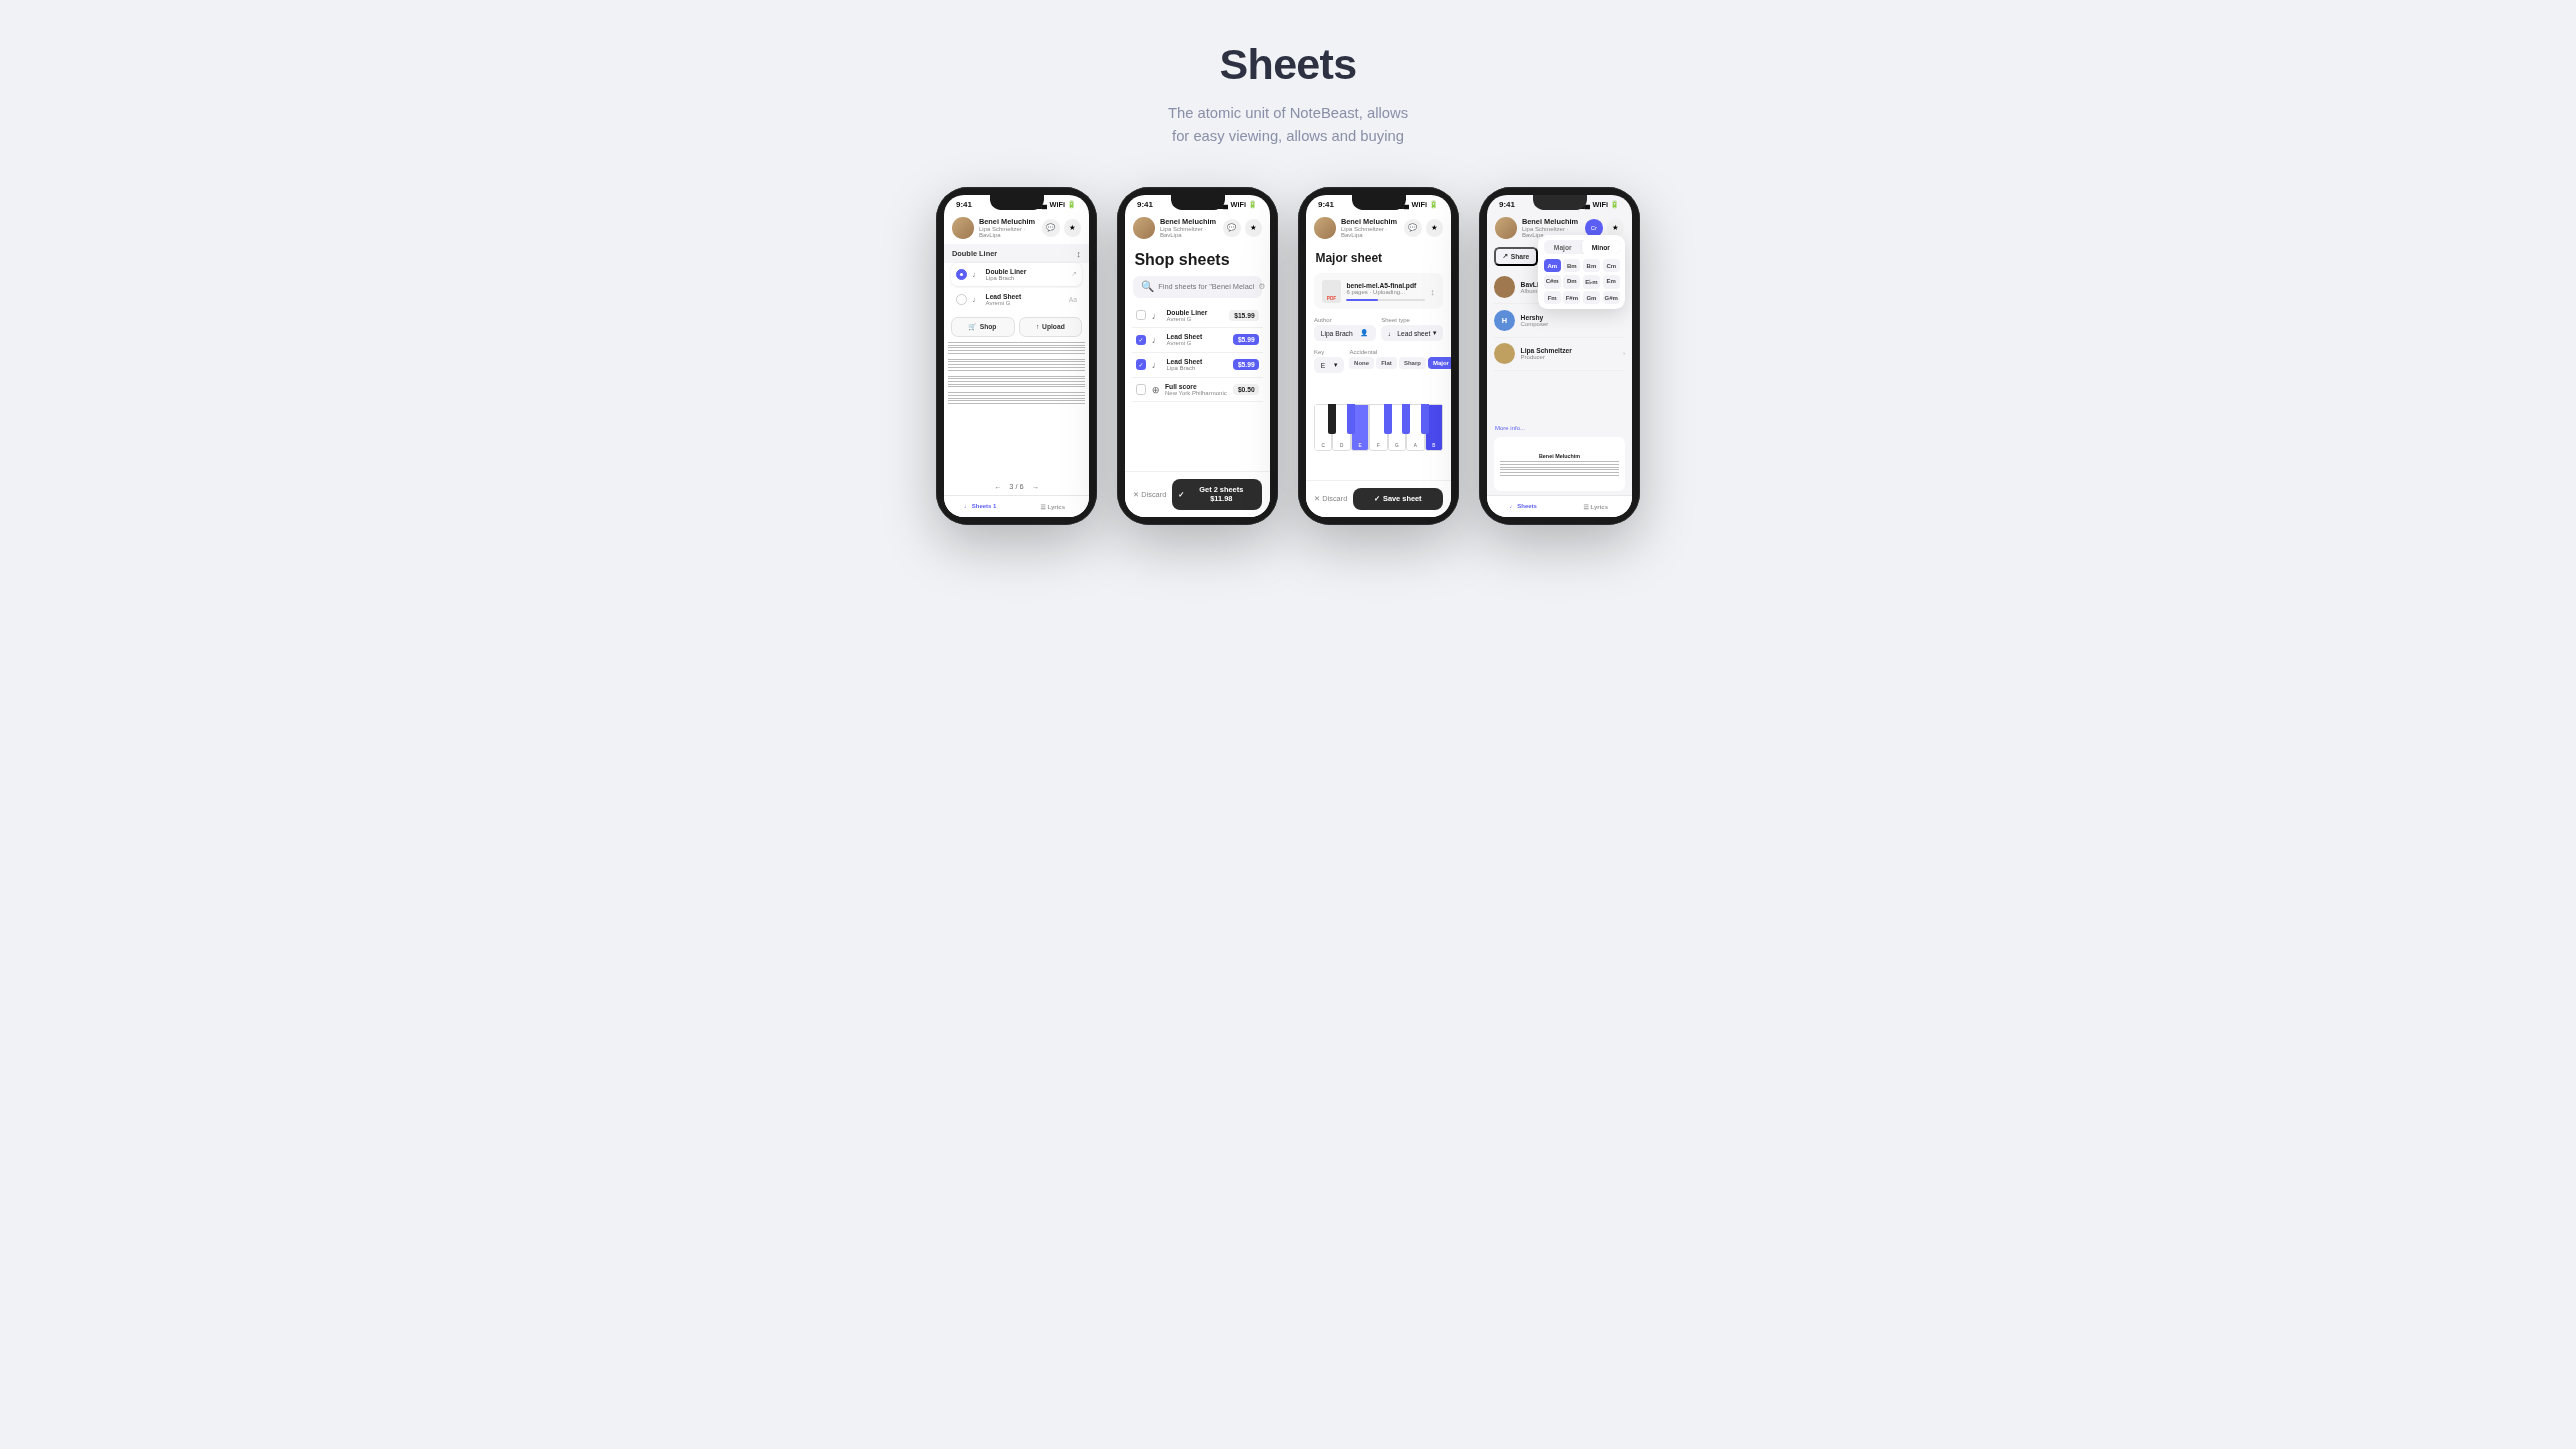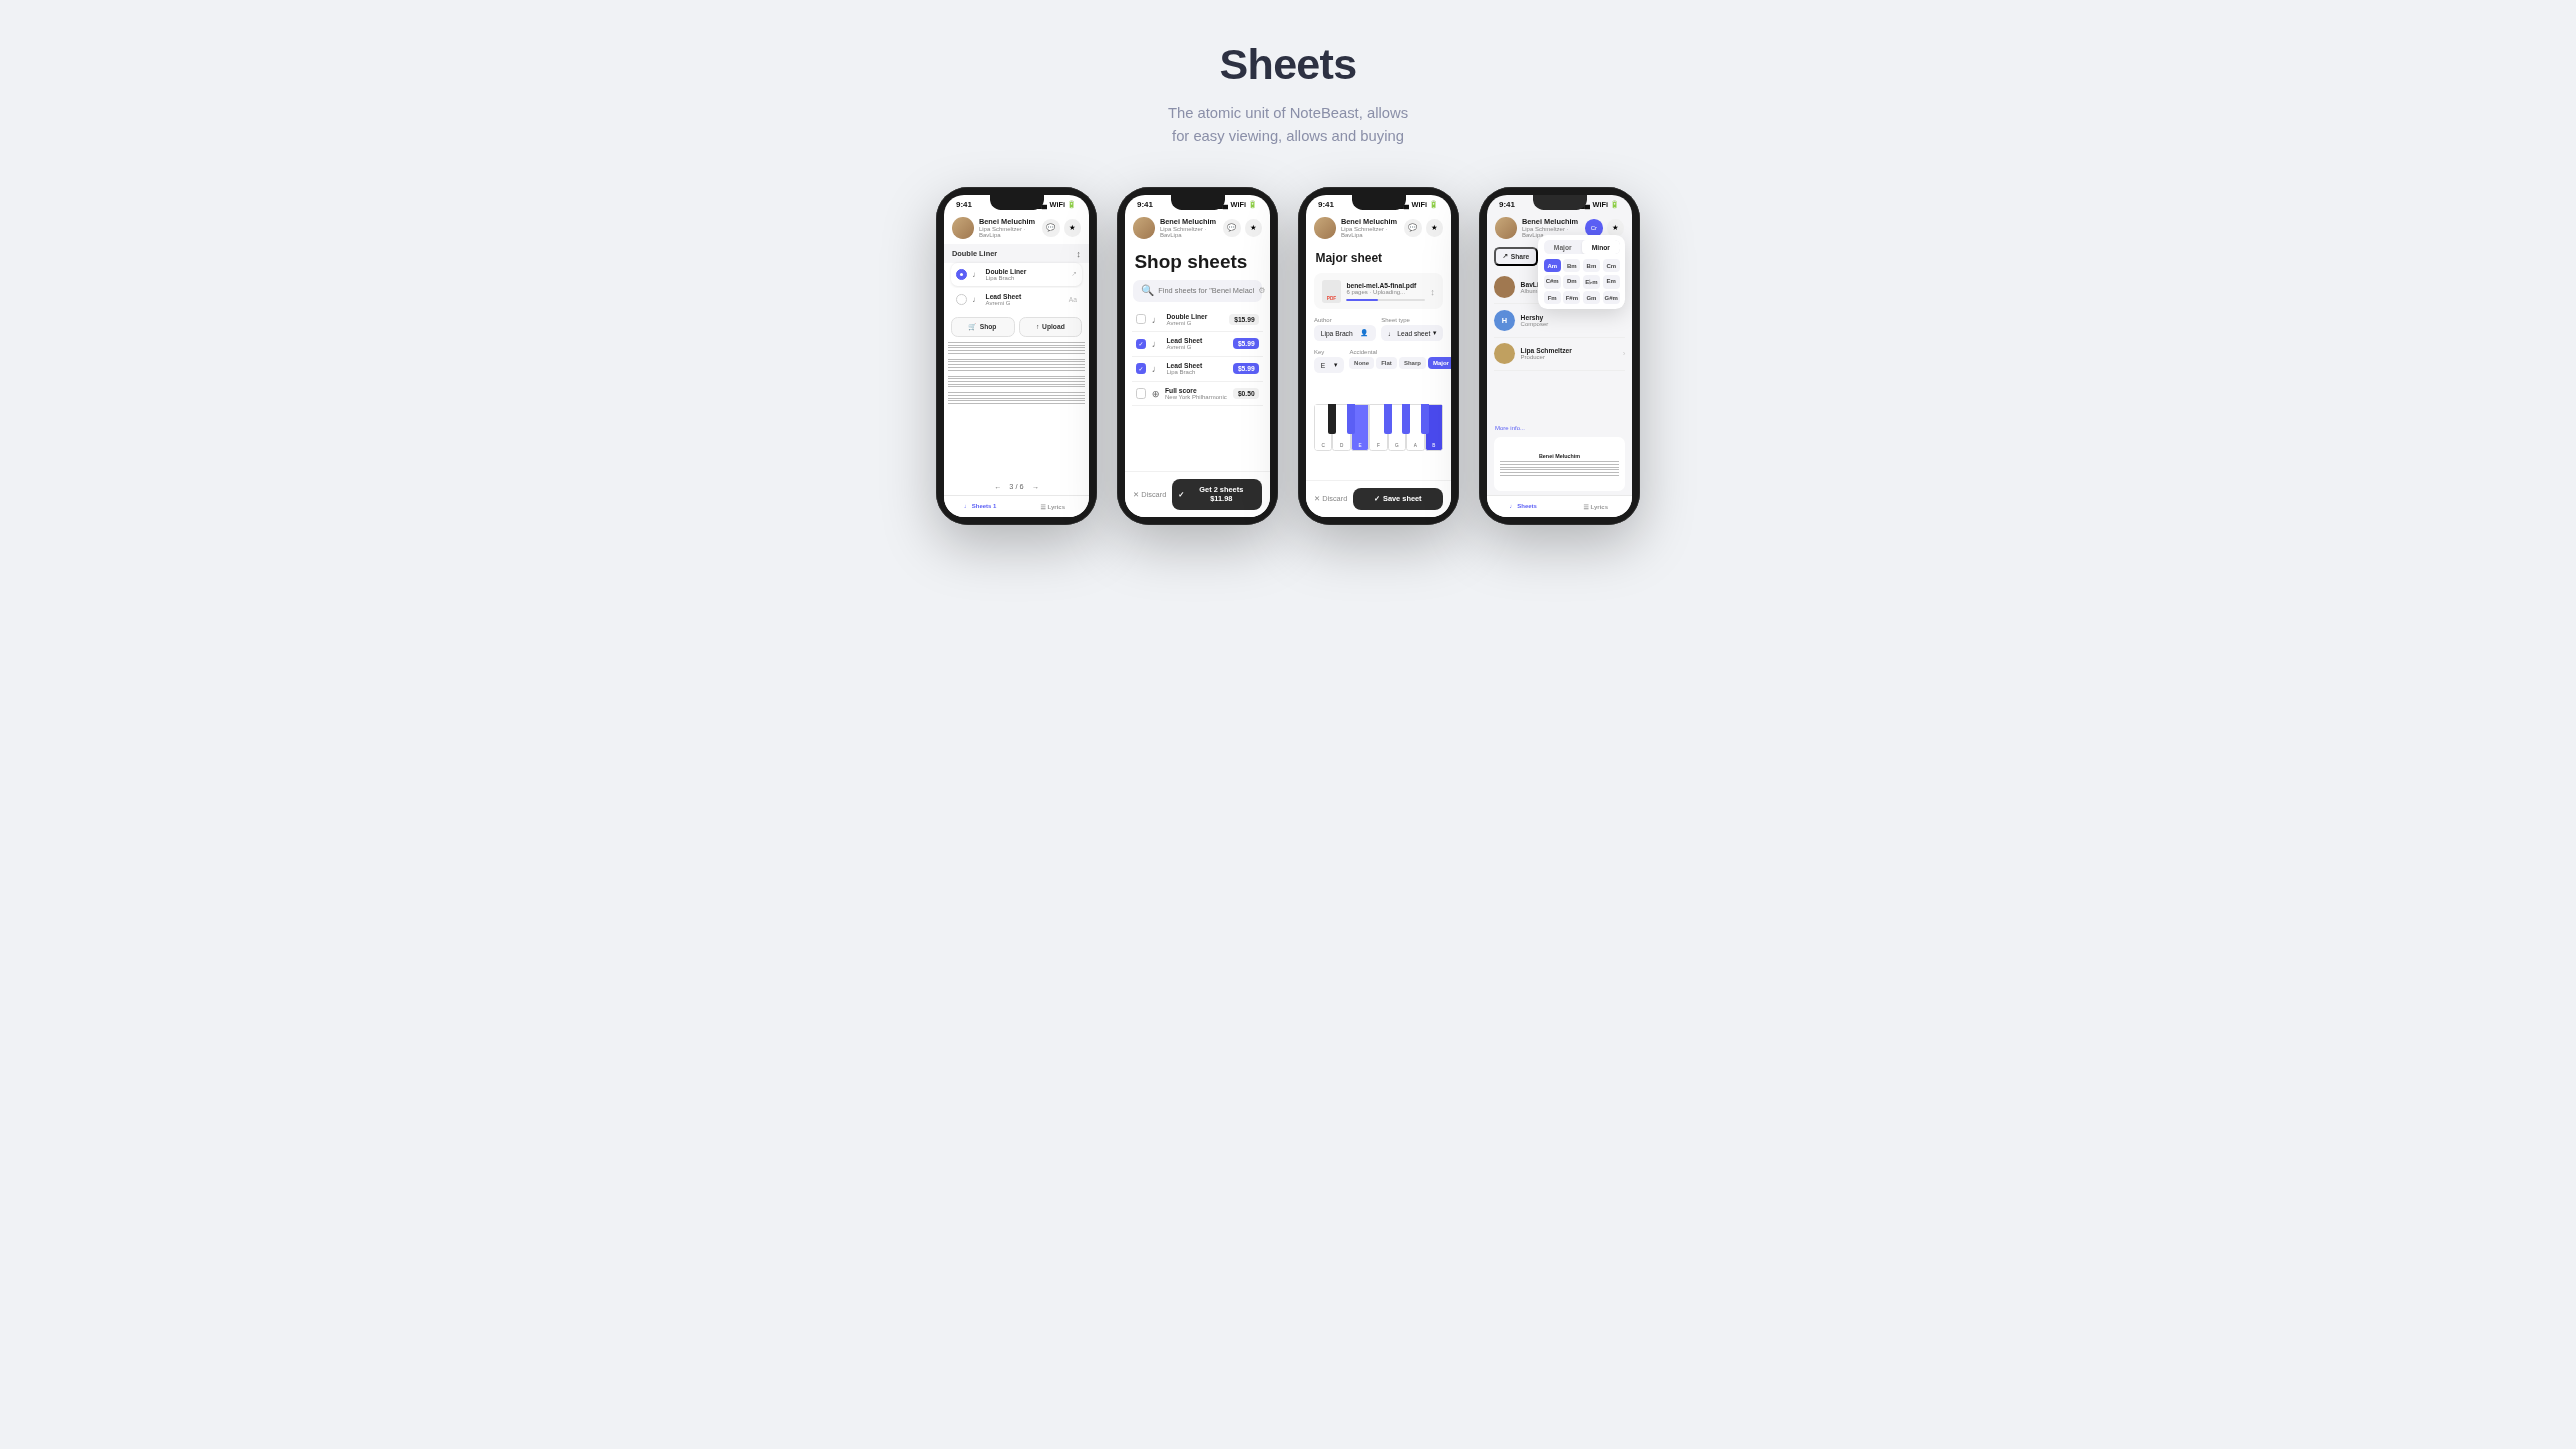--- a/index.html
+++ b/index.html
@@ -253,7 +253,7 @@
     
     .shop-header {
       padding: 6.7px 9.4px 4px;
-      font-size: 19px;
+      font-size: 16px;
       font-weight: 800;
       color: #1a1a1a;
       background: #fff;

